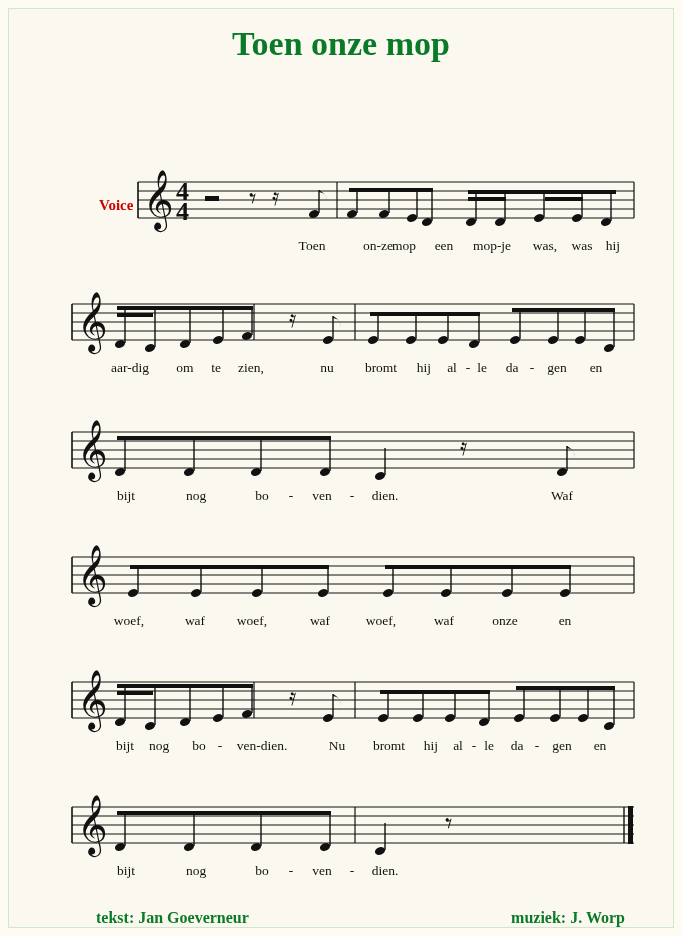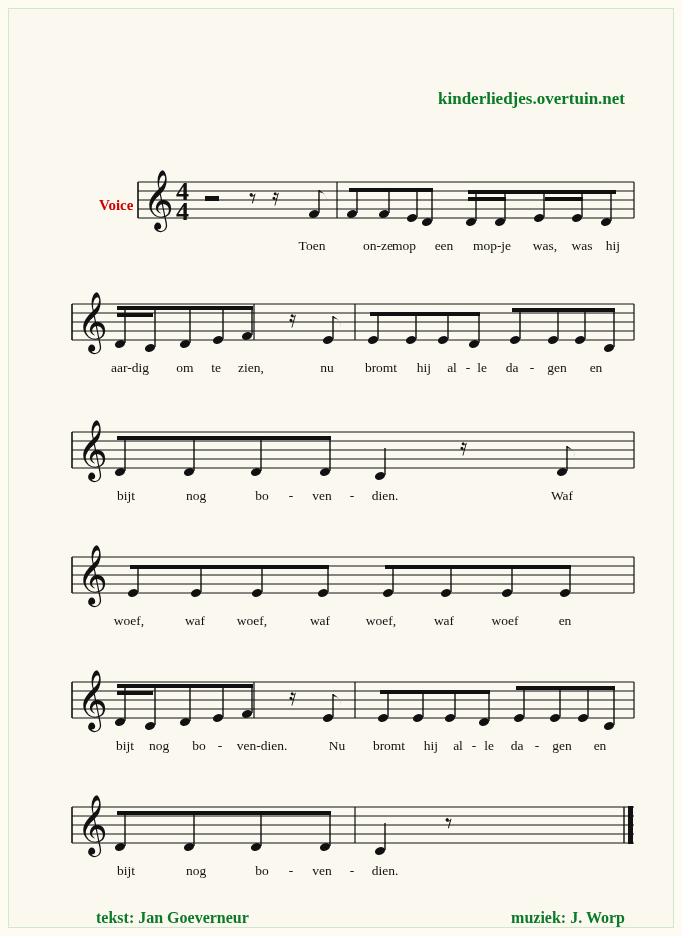--- a/index.html
+++ b/index.html
@@ -117,6 +117,7 @@
 
 <div class="page">
 
+  <div class="title">Toen onze mop</div>
 
   <div class="site-link">kinderliedjes.overtuin.net</div>
 

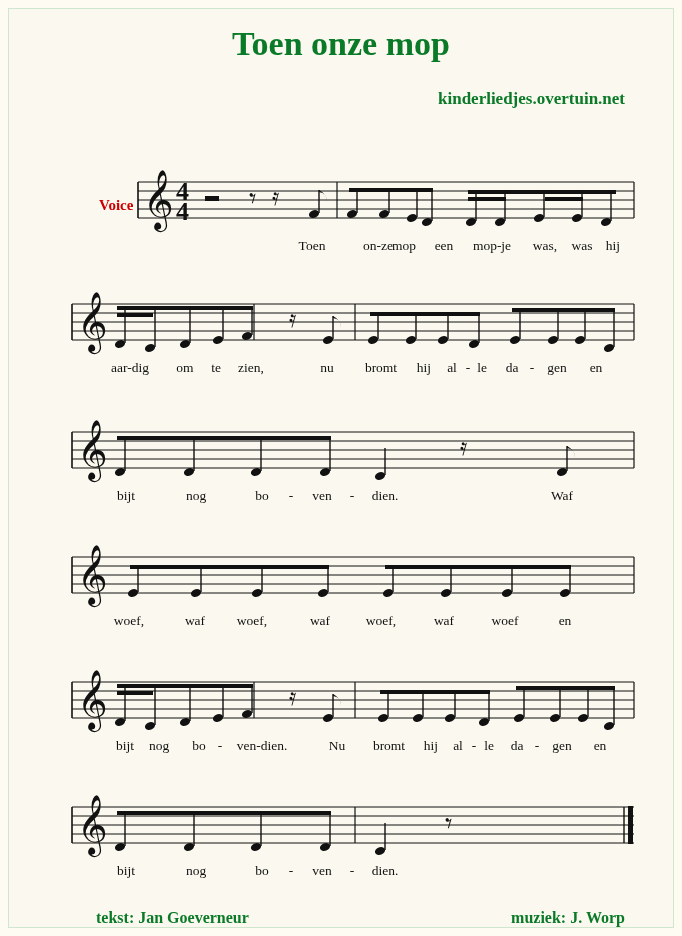--- a/index.html
+++ b/index.html
@@ -119,7 +119,6 @@
 
   <div class="title">Toen onze mop</div>
 
-  <div class="site-link">kinderliedjes.overtuin.net</div>
 
 
   <div class="voice-label">Voice</div>

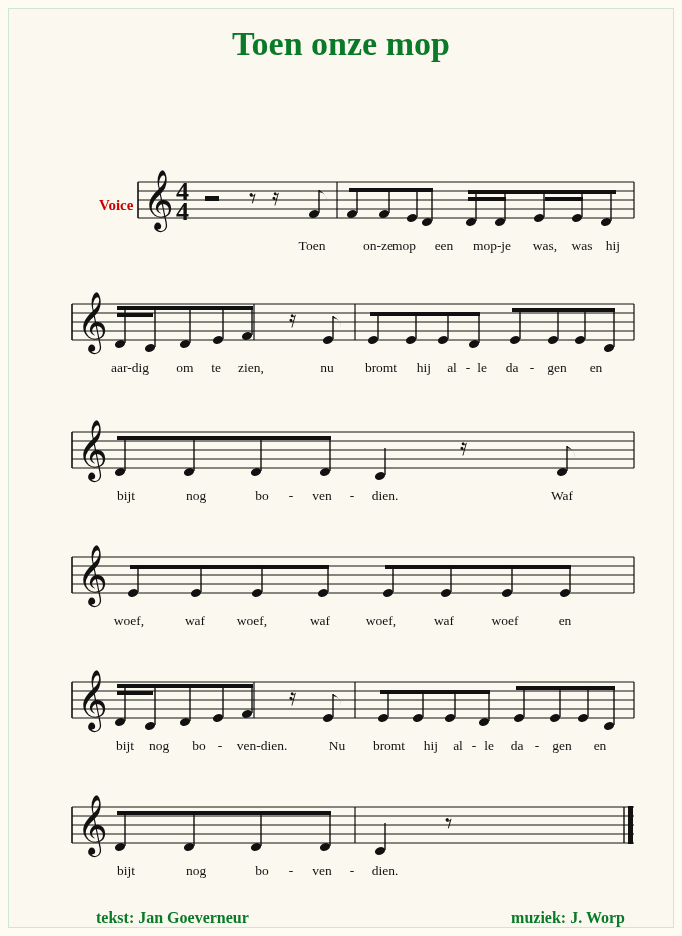--- a/index.html
+++ b/index.html
@@ -373,7 +373,7 @@
     <span class="lyric" style="left:320px">waf</span>
     <span class="lyric" style="left:381px">woef,</span>
     <span class="lyric" style="left:444px">waf</span>
-    <span class="lyric" style="left:505px">woef</span>
+    <span class="lyric" style="left:505px">onze</span>
     <span class="lyric" style="left:565px">en</span>
   </div>
 </div>

